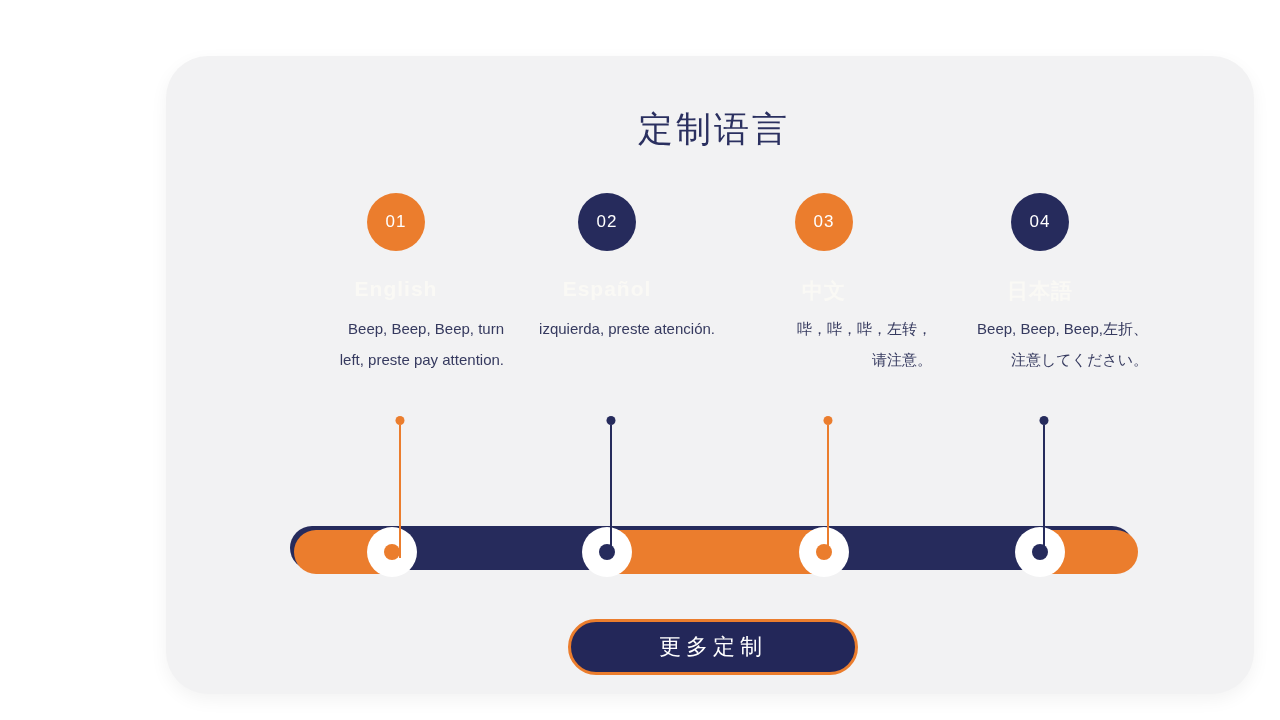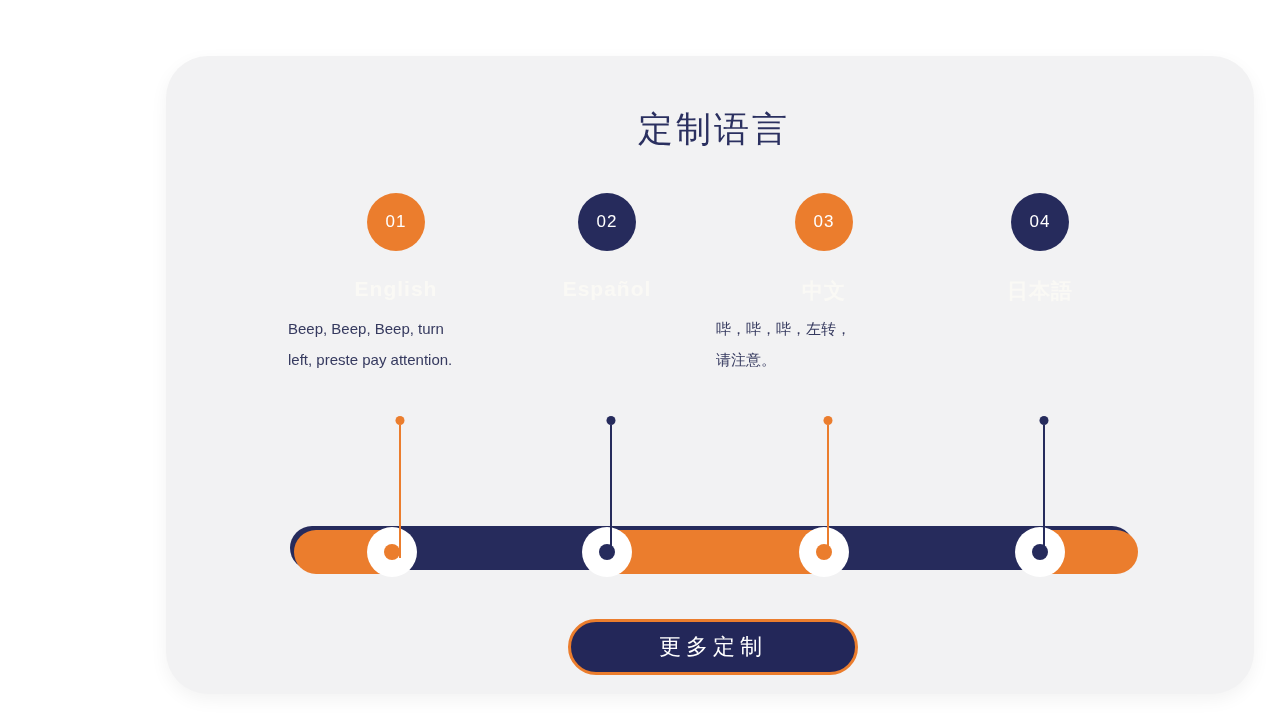--- a/index.html
+++ b/index.html
@@ -25,7 +25,7 @@
   .lang-label { position: absolute; top: 213px; left: 0; width: 100%; text-align: center;
     font-size: 21px; font-weight: 700; color: #FAF9F5; letter-spacing: 1px; }
 
-  .desc { position: absolute; top: 247px; left: 0; width: 100%; text-align: left;
+  .desc { position: absolute; top: 247px; left: 0; width: 100%; text-align: right;
     font-size: 15px; line-height: 27px; color: #363A5F; }
 
   .stem { position: absolute; top: 348px; left: 50%; transform: translateX(-50%);

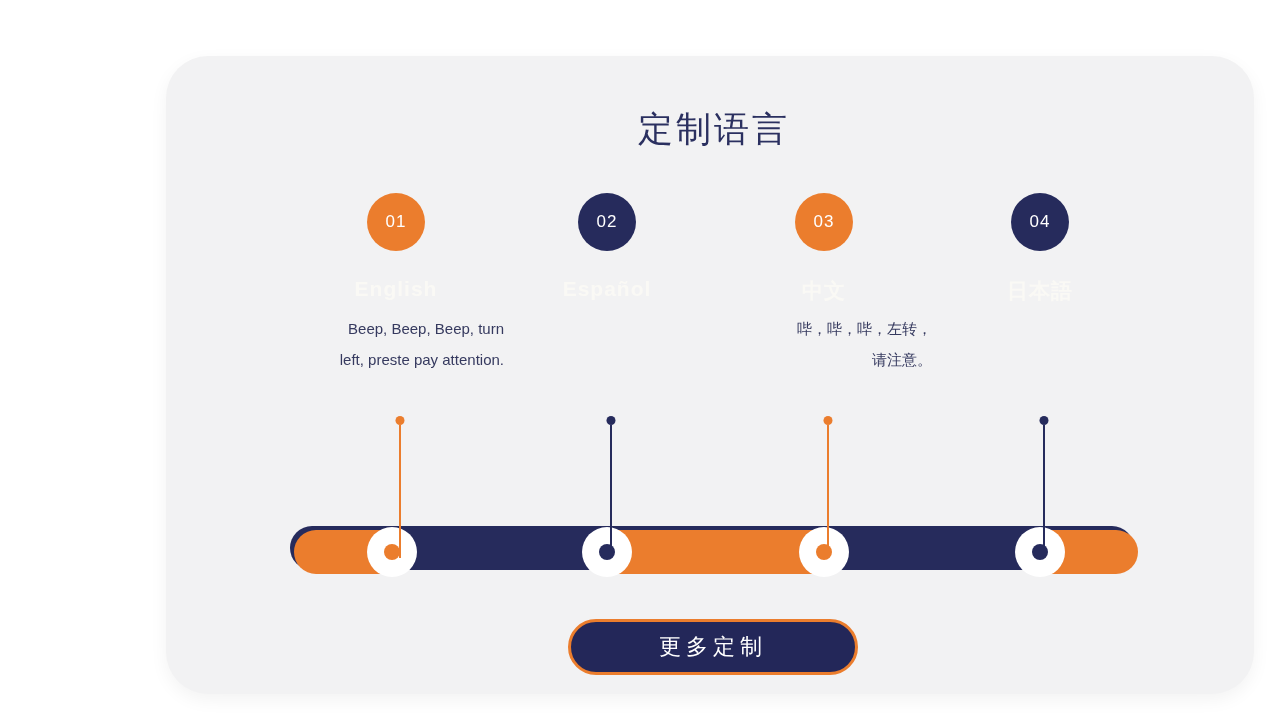--- a/index.html
+++ b/index.html
@@ -88,6 +88,7 @@
       </div>
       <div class="lang-label">Español</div>
       <div class="desc">
+        <div>izquierda, preste atención.</div>
       </div>
       <div class="stem stem-navy">
         <div class="stem-dot"></div>

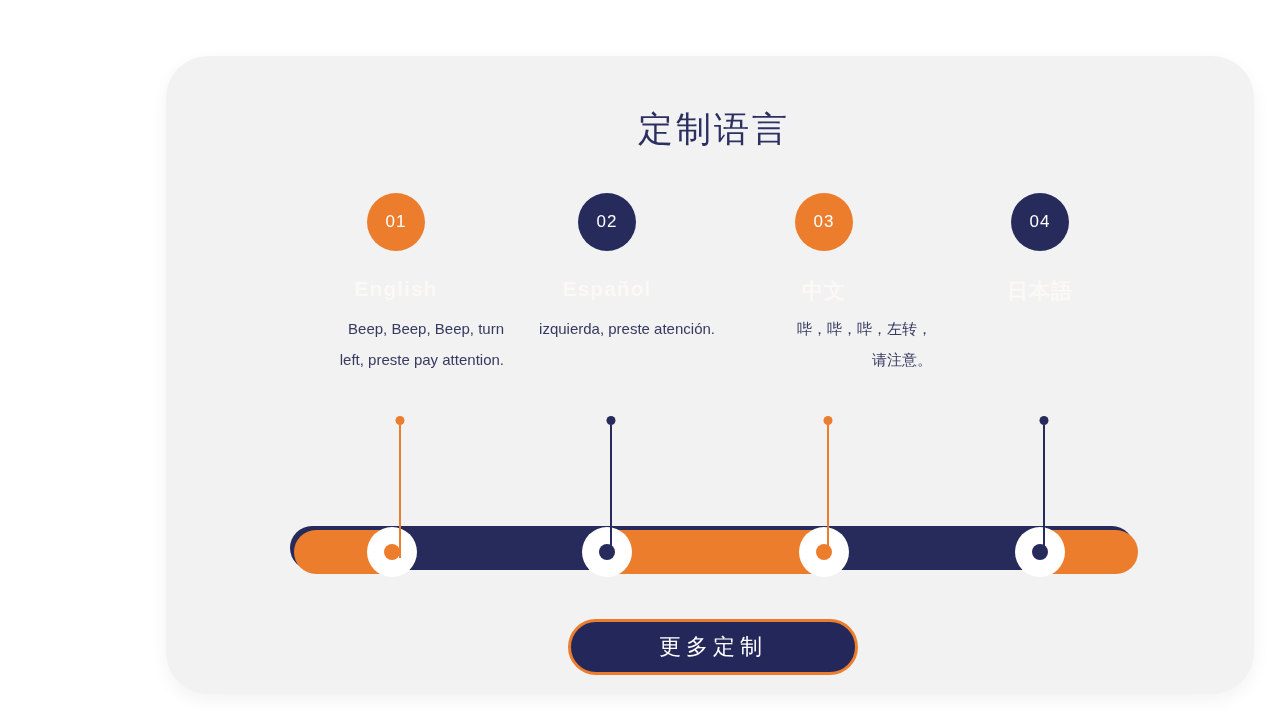--- a/index.html
+++ b/index.html
@@ -116,6 +116,10 @@
         <span>04</span>
       </div>
       <div class="lang-label">日本語</div>
+      <div class="desc">
+        <div>Beep, Beep, Beep,左折、</div>
+        <div>注意してください。</div>
+      </div>
       <div class="stem stem-navy">
         <div class="stem-dot"></div>
         <div class="stem-line"></div>

